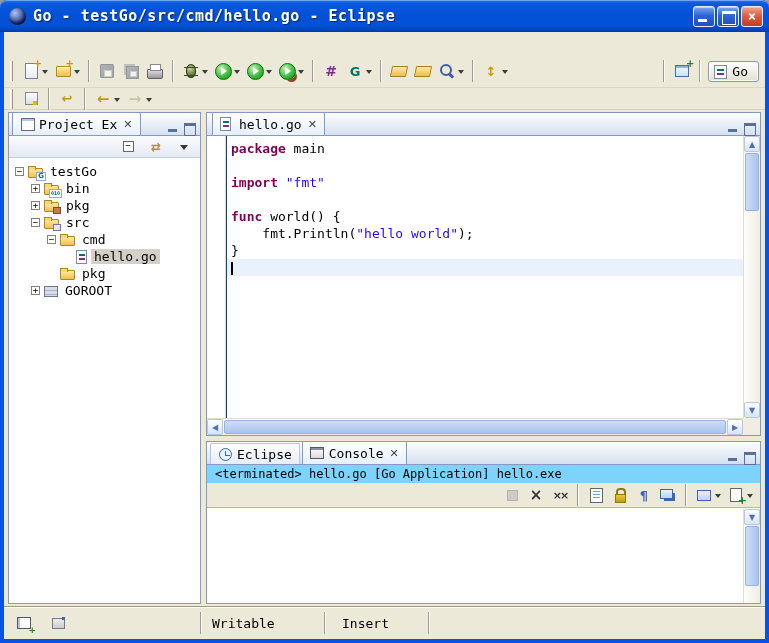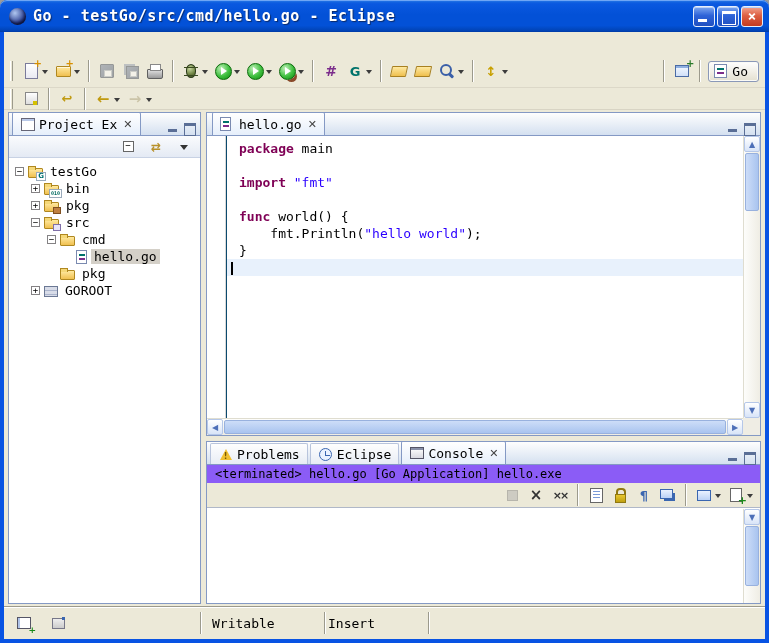--- a/index.html
+++ b/index.html
@@ -69,7 +69,7 @@
   .ic-persp-open::after{content:"+";position:absolute;right:-3px;top:-4px;color:#2A7A2A;font-weight:bold;font-size:10px;}
 
   .persp-area{margin-left:auto;display:flex;align-items:center;}
-  .persp-btn{display:inline-flex;align-items:flex-start;margin:0 2px;padding:2px 10px 2px 5px;border:1px solid #8A98B8;border-radius:3px;
+  .persp-btn{display:inline-flex;align-items:flex-end;margin:0 2px;padding:2px 10px 2px 5px;border:1px solid #8A98B8;border-radius:3px;
     background:linear-gradient(#FFFFFF,#E4E0D0);box-shadow:inset 0 0 0 1px #FBFBF6;}
   .pbi{width:13px;height:14px;background:#FFF;border:1px solid #7A8AB0;margin-right:5px;position:relative;}
   .pbi::after{content:"";position:absolute;left:2px;top:3px;width:7px;height:2px;background:#00736B;box-shadow:0 4px 0 #7B2D8B;}

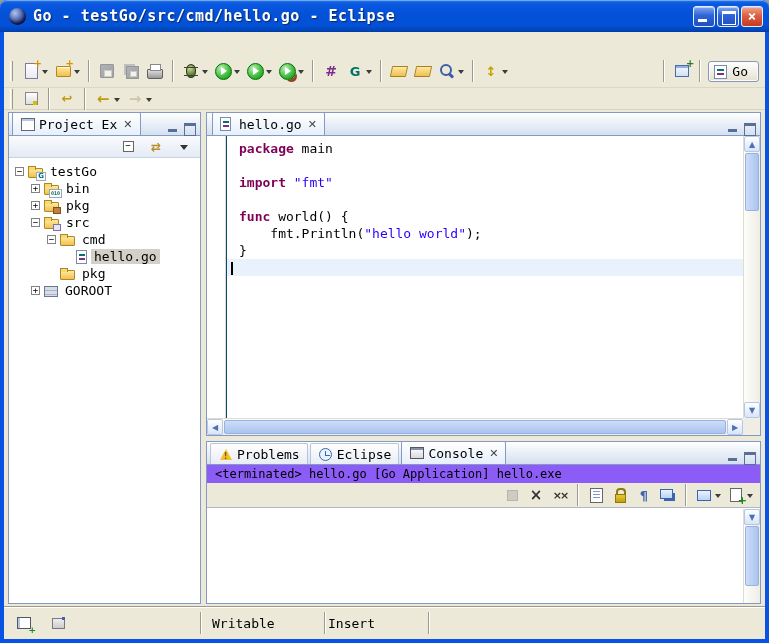--- a/index.html
+++ b/index.html
@@ -118,7 +118,7 @@
   #editor .tabstrip{padding-left:4px;}
   .ruler{position:absolute;left:0;top:23px;bottom:17px;width:19px;background:#FFF;border-right:1px solid #D8D8D8;}
   #code{position:absolute;left:20px;right:17px;top:23px;bottom:17px;background:#FFF;padding:4px 0 0 4px;overflow:hidden;}
-  .cline{height:17px;line-height:17px;min-height:17px;white-space:pre;font-size:13px;margin-left:8px;}
+  .cline{height:17px;line-height:17px;min-height:17px;white-space:pre;font-size:13px;}
   .cline.cur{background:var(--curline,#E8F1FC);margin-left:-24px;padding-left:24px;}
   .tk-kw{color:var(--kw,#7F0055);font-weight:bold;}
   .tk-s{color:var(--str,#2A00FF);}

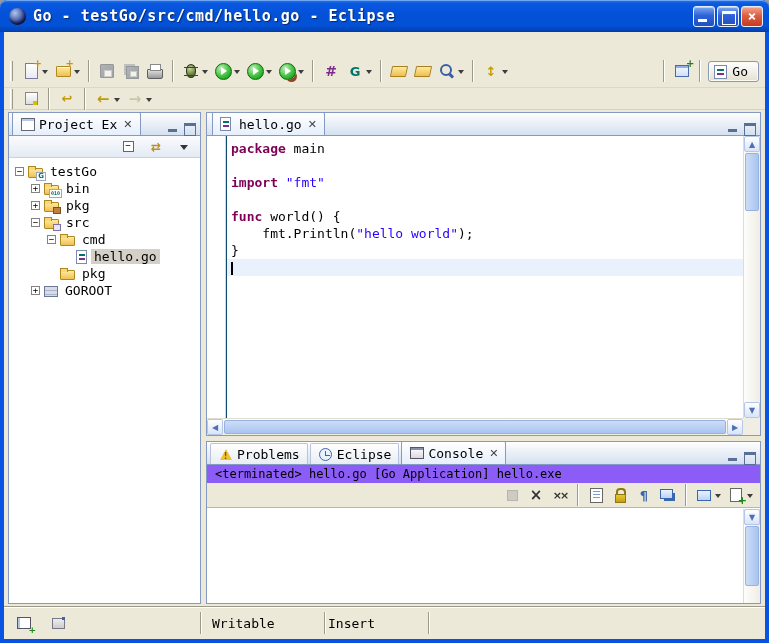--- a/index.html
+++ b/index.html
@@ -400,10 +400,6 @@
   <div class="panel" id="console">
     <div class="tabstrip" id="console-tabs">
         <div class="vtab">
-          <span class="ic vt-problems"></span>
-          <span>Problems</span>
-        </div>
-        <div class="vtab">
           <span class="ic vt-history"></span>
           <span>Eclipse</span>
         </div>

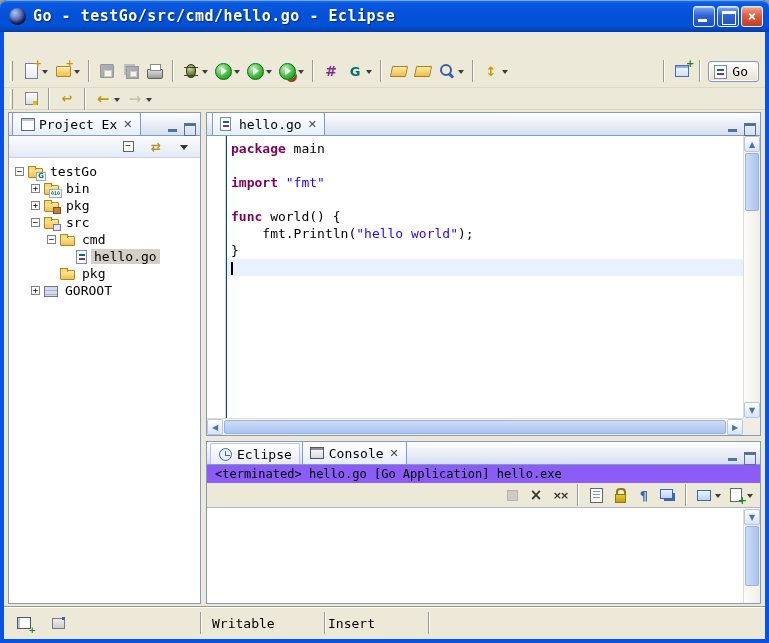--- a/index.html
+++ b/index.html
@@ -137,7 +137,7 @@
 
   
   #console{left:206px;top:441px;width:555px;height:163px;background:#ECE9D8;}
-  .term-line{position:absolute;left:0;right:0;top:23px;height:18px;background:#8b5cf6;font-size:12px;line-height:18px;padding-left:8px;white-space:nowrap;}
+  .term-line{position:absolute;left:0;right:0;top:23px;height:18px;background:#7dd3fc;font-size:12px;line-height:18px;padding-left:8px;white-space:nowrap;}
   .console-tools{position:absolute;left:0;right:0;top:41px;height:24px;background:#ECE9D8;display:flex;align-items:center;justify-content:flex-end;padding-right:4px;}
   #console-out{position:absolute;left:0;right:0;top:65px;bottom:0;background:#FFF;border-top:1px solid #B0B8C8;}
   .out-text{padding:5px 8px;font-size:13px;white-space:pre;}

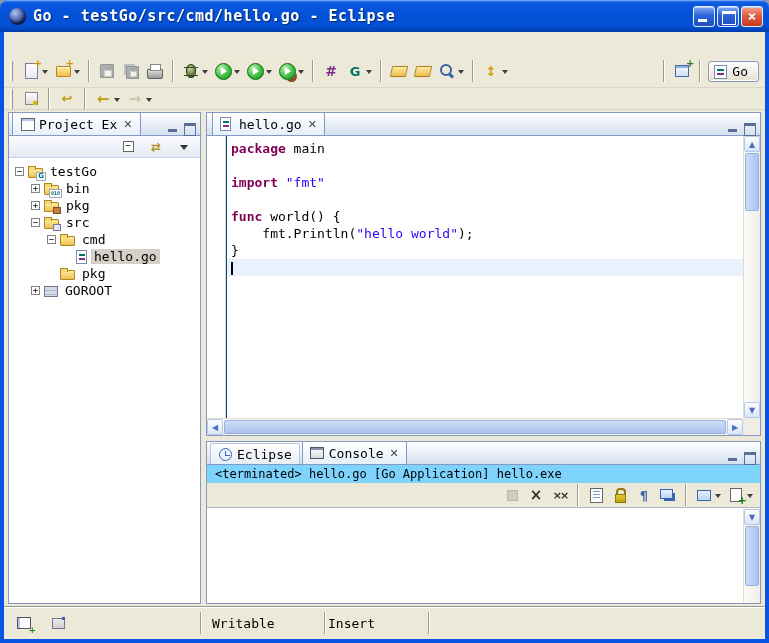--- a/index.html
+++ b/index.html
@@ -468,7 +468,7 @@
     <span class="sb-div" style="left:196px;"></span>
     <span class="sb-cell" style="left:208px;">Writable</span>
     <span class="sb-div" style="left:320px;"></span>
-    <span class="sb-cell" style="left:324px;">Insert</span>
+    <span class="sb-cell" style="left:338px;">Insert</span>
     <span class="sb-div" style="left:424px;"></span>
   </div>
 </div>

